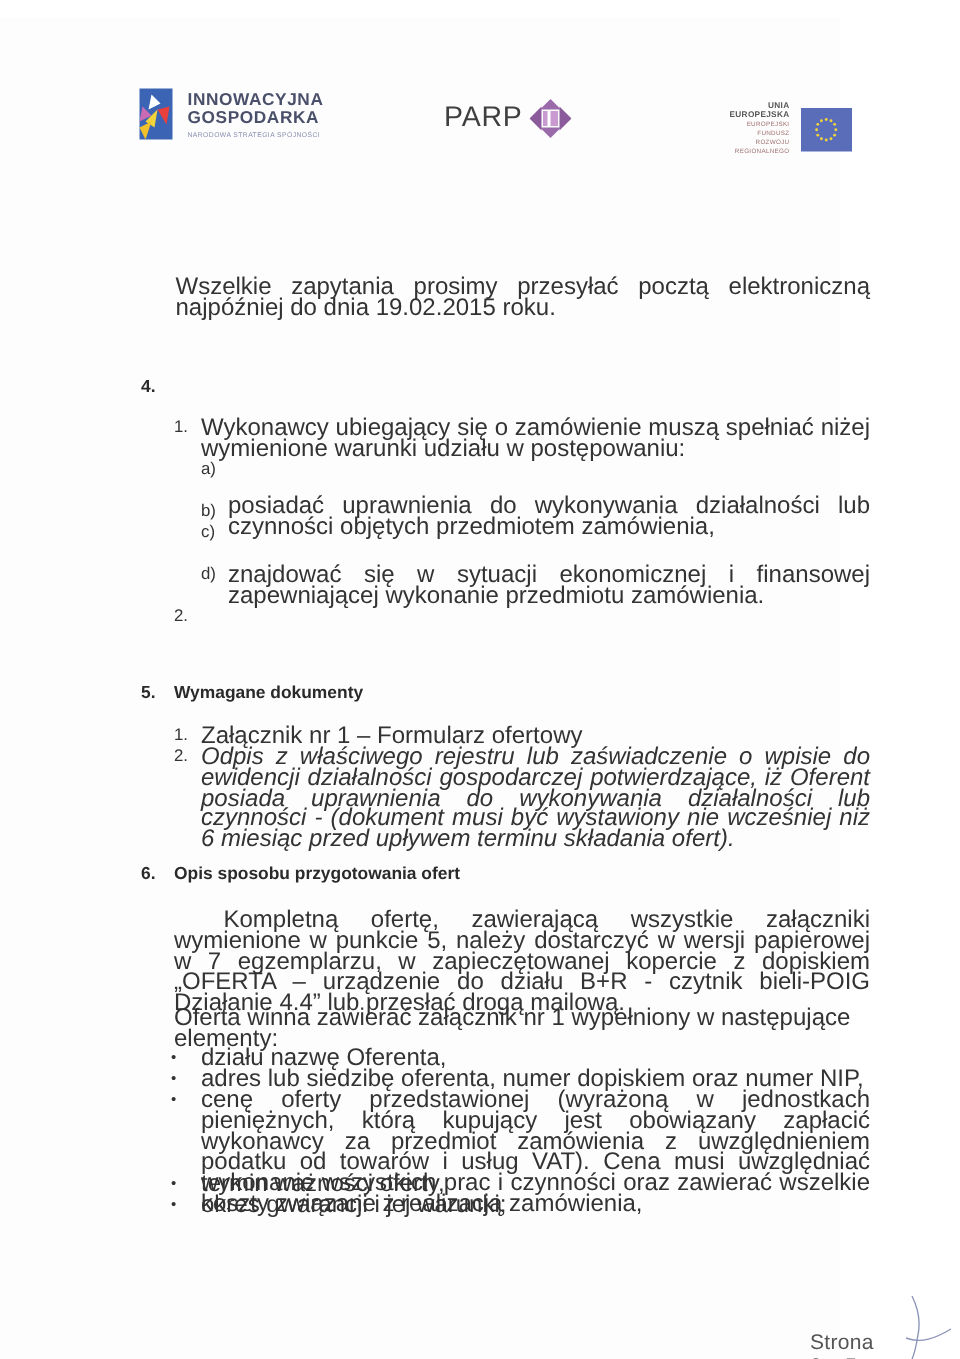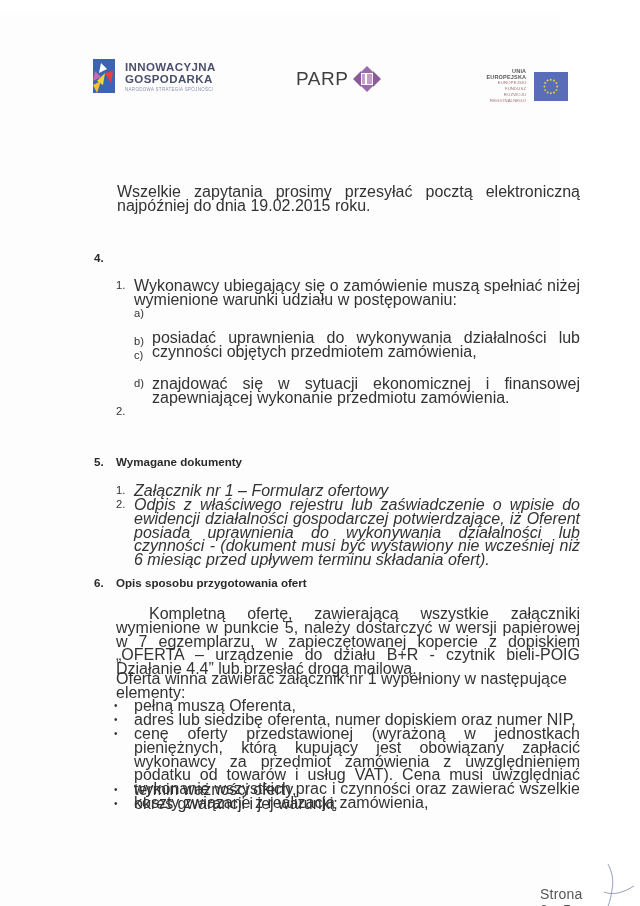--- a/index.html
+++ b/index.html
@@ -114,7 +114,7 @@
   <div class="h" style="left:116px; top:443px;">Wymagane dokumenty</div>
 
   <div class="num" style="left:116px; top:472px;">1.</div>
-  <div class="txt" style="left:134px; top:472px; width:446px;font-style:italic;">Załącznik nr 1 – Formularz ofertowy</div>
+  <div class="txt" style="left:134px; top:472px; width:446px;">Załącznik nr 1 – Formularz ofertowy</div>
 
   <div class="num" style="left:116px; top:486px;">2.</div>
   <div class="txt just" style="left:134px; top:486px; width:446px;font-style:italic;">Odpis z właściwego rejestru lub zaświadczenie o wpisie do ewidencji działalności gospodarczej potwierdzające, iż Oferent posiada uprawnienia do wykonywania działalności lub czynności - (dokument musi być wystawiony nie wcześniej niż 6 miesiąc przed upływem terminu składania ofert).</div>

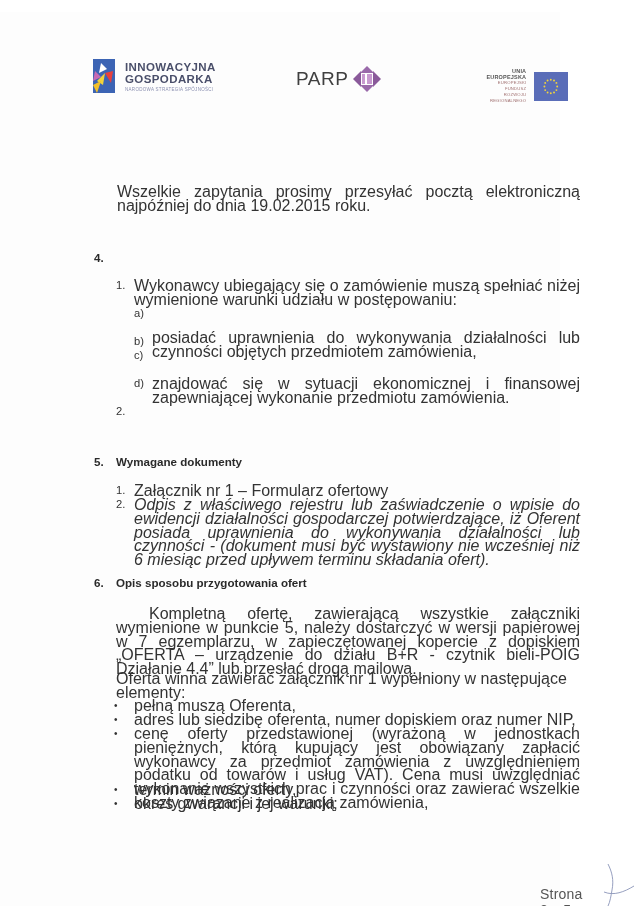--- a/index.html
+++ b/index.html
@@ -127,7 +127,7 @@
   <div class="txt" style="left:116px; top:660px; width:464px;">Oferta winna zawierać  załącznik nr 1 wypełniony w następujące elementy:</div>
 
   <div class="bullet" style="left:114px; top:688px;">•</div>
-  <div class="txt" style="left:134px; top:687px; width:446px;">pełną muszą Oferenta,</div>
+  <div class="txt" style="left:134px; top:687px; width:446px;">działu nazwę Oferenta,</div>
 
   <div class="bullet" style="left:114px; top:702px;">•</div>
   <div class="txt" style="left:134px; top:701px; width:446px;">adres lub siedzibę oferenta, numer dopiskiem oraz numer NIP,</div>

